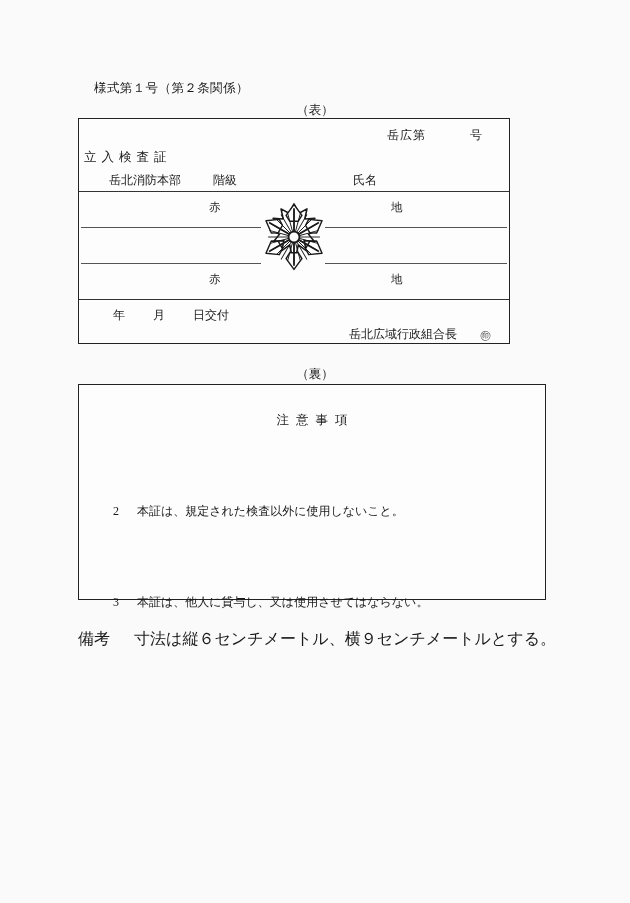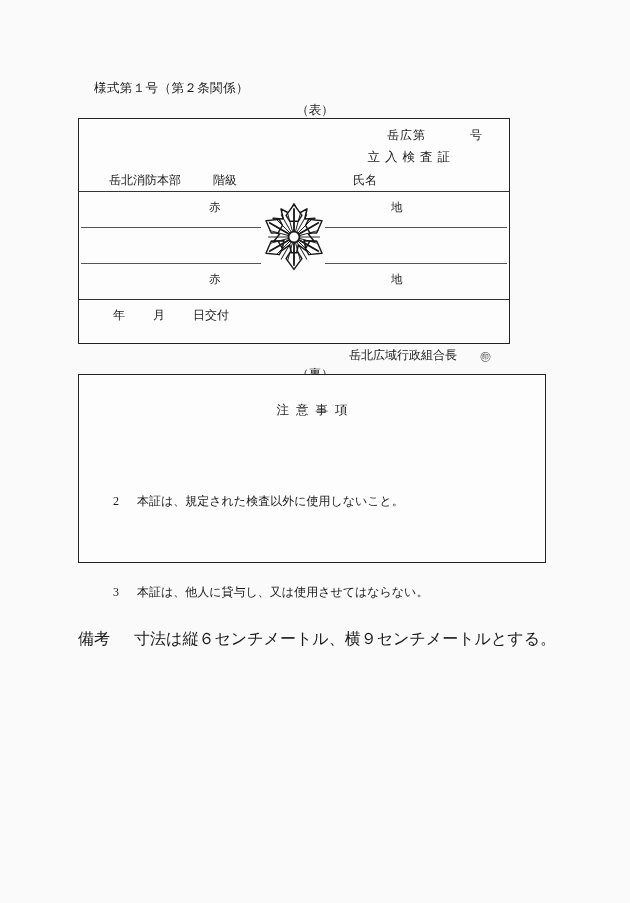--- a/index.html
+++ b/index.html
@@ -86,7 +86,7 @@
     left: 0;
     top: 30px;
     width: 100%;
-    text-align: right;
+    text-align: left;
     font-size: 12.5px;
     letter-spacing: 5px;
     text-indent: 5px;

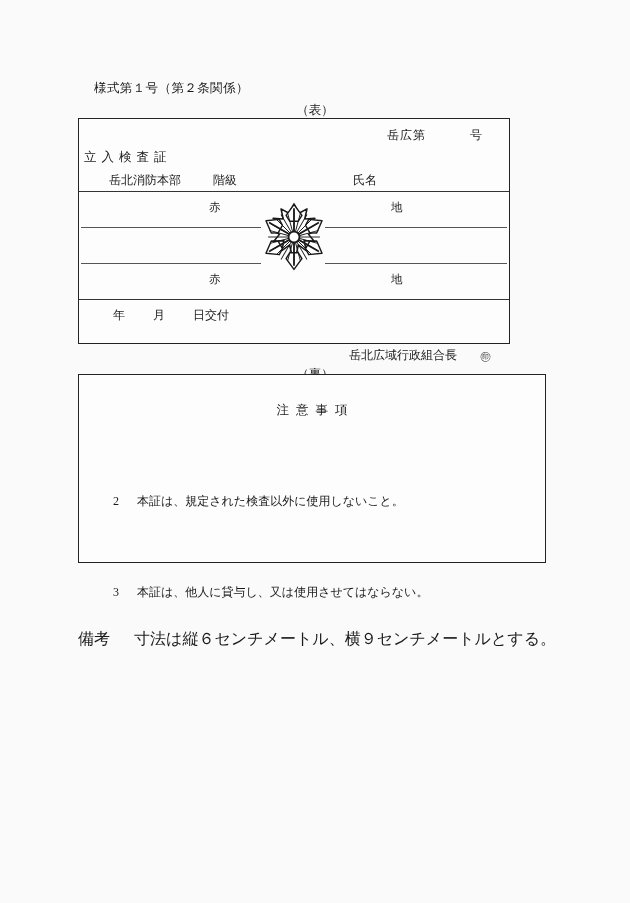--- a/index.html
+++ b/index.html
@@ -143,7 +143,7 @@
   .sign-line {
     position: absolute;
     right: 18px;
-    top: 48px;
+    top: 27px;
     font-size: 12px;
     white-space: nowrap;
     margin-left: 20px;

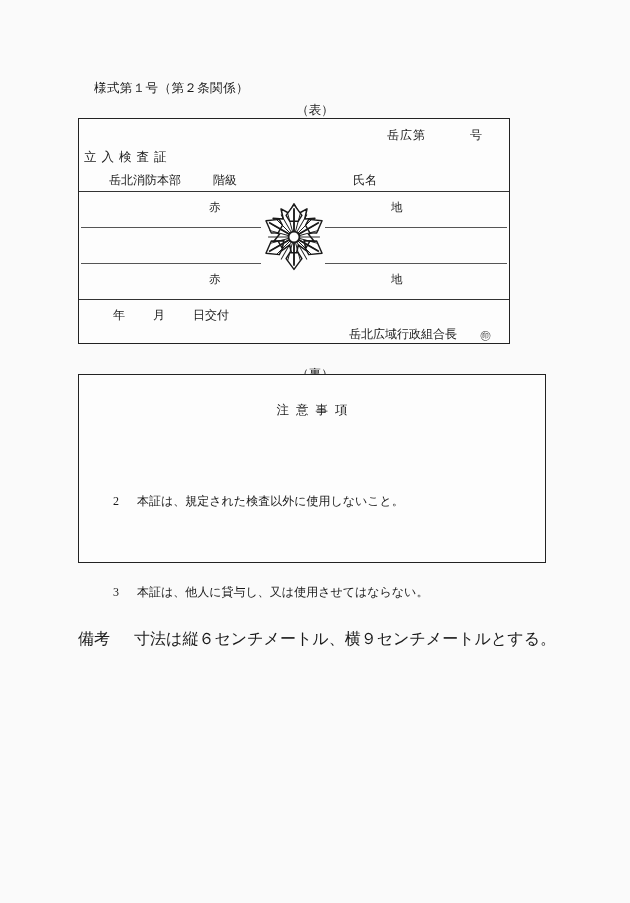--- a/index.html
+++ b/index.html
@@ -158,9 +158,9 @@
   
   .card-back {
     left: 78px;
-    top: 374px;
+    top: 384px;
     width: 468px;
-    height: 189px;
+    height: 216px;
   }
   .notes-title {
     position: absolute;

